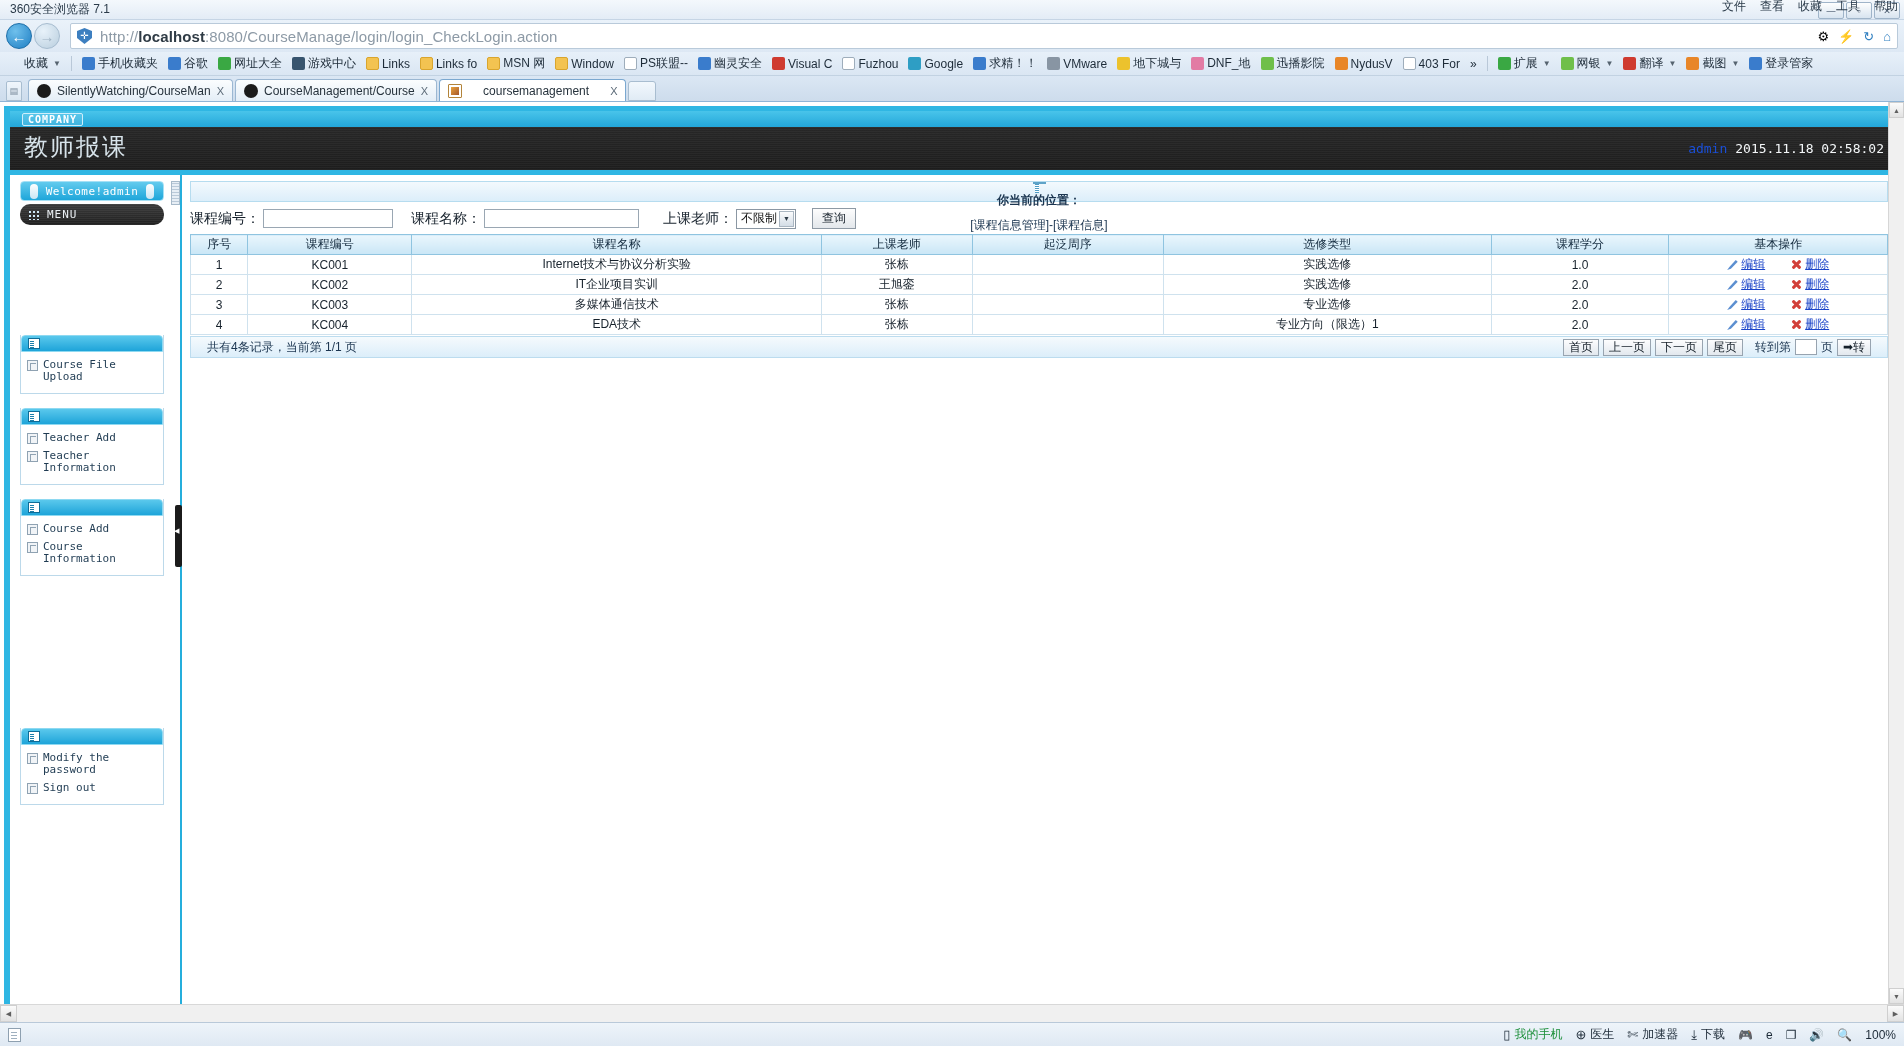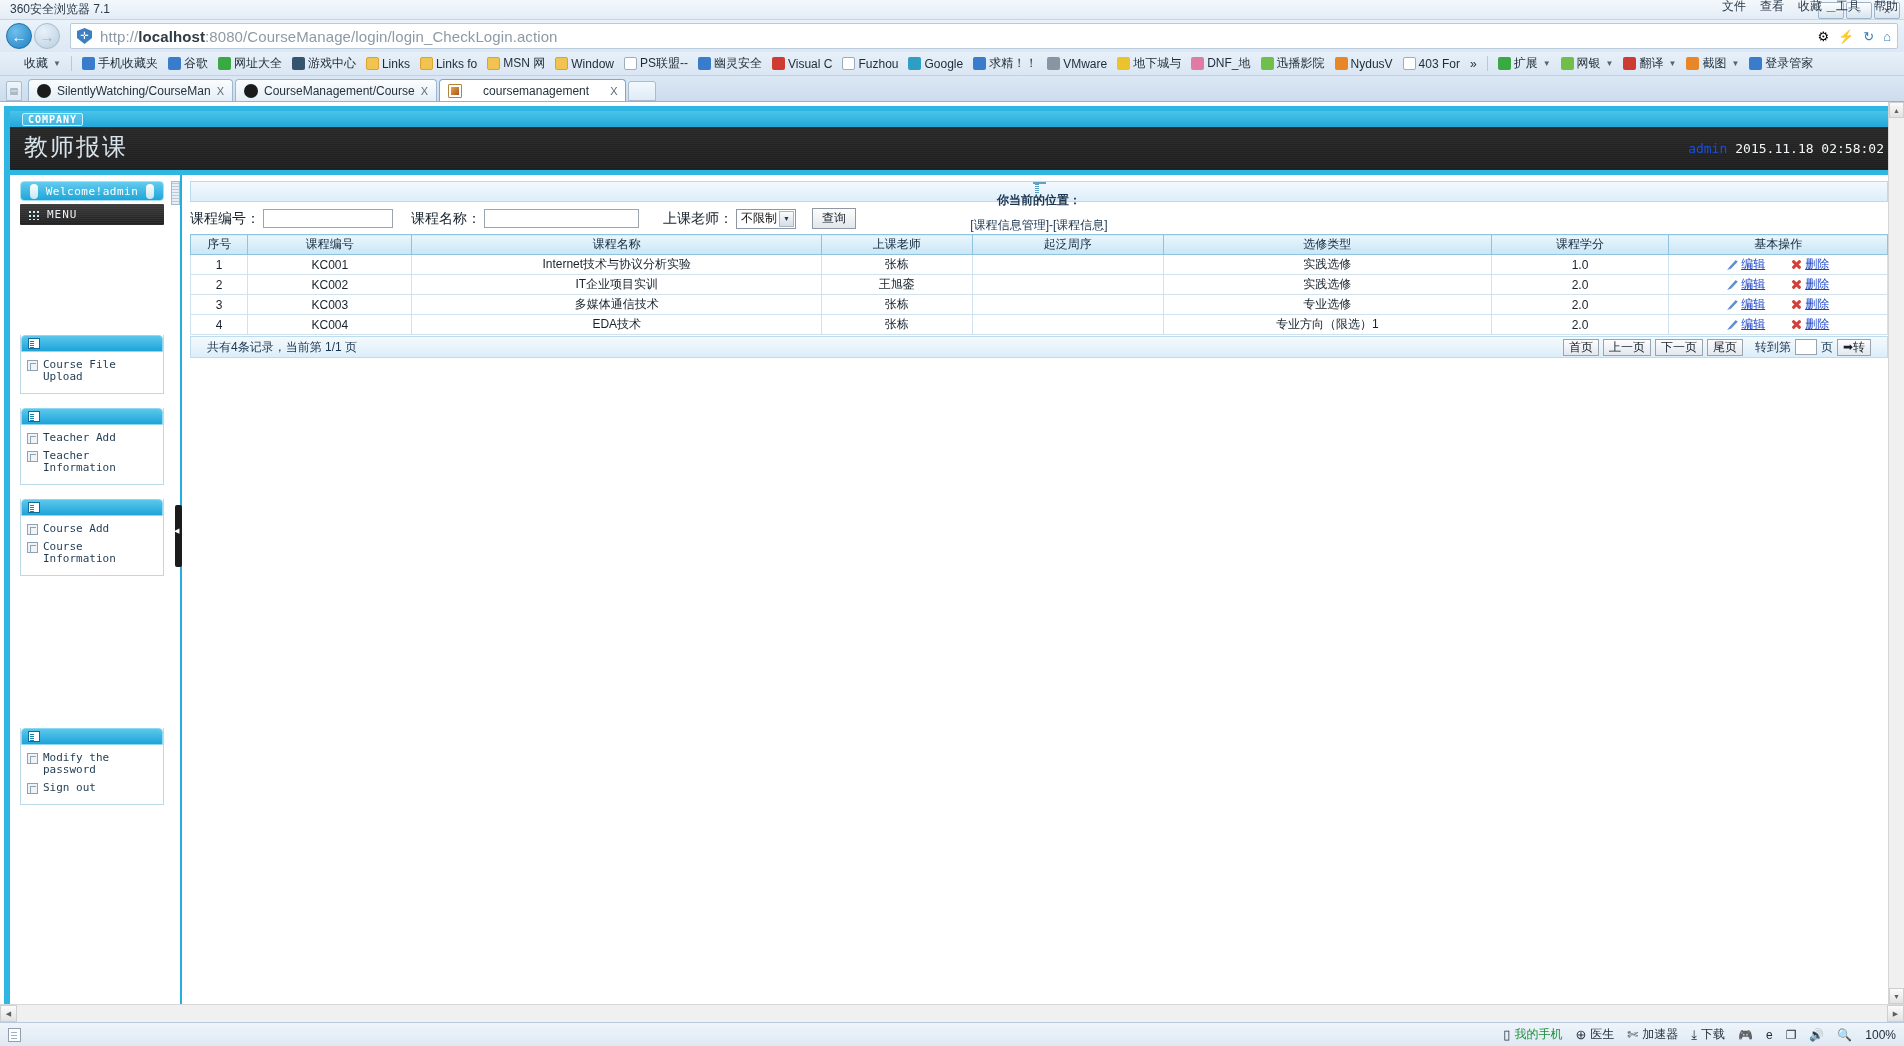--- a/index.html
+++ b/index.html
@@ -205,7 +205,7 @@
   .welcome::before { left: 9px; }
   .welcome::after  { right: 9px; }
   .menu-bar {
-    margin-top: 3px; height: 21px; border-radius: 1px;
+    margin-top: 3px; height: 21px; border-radius: 10px;
     background:
       repeating-linear-gradient(0deg, rgba(255,255,255,.05) 0 1px, transparent 1px 2px),
       linear-gradient(#3a3a3a, #202020);

